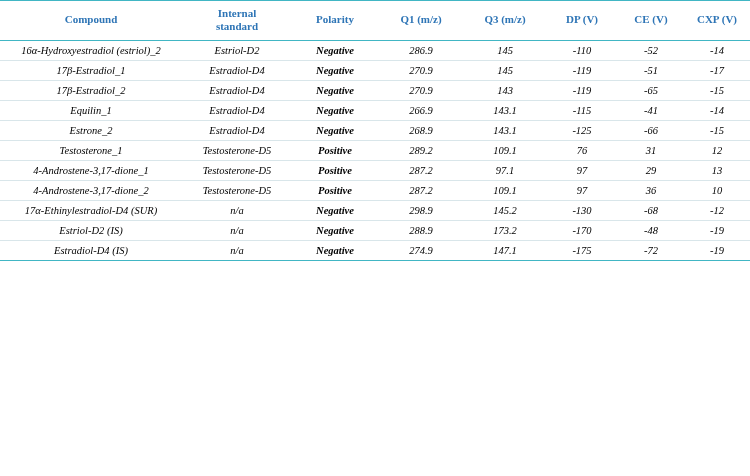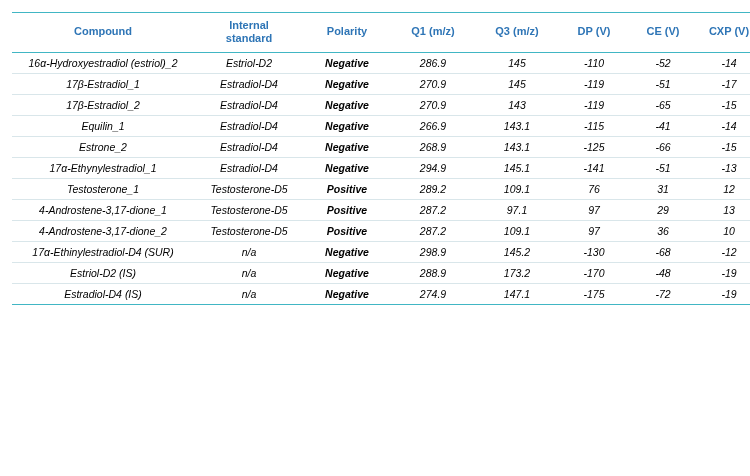--- a/index.html
+++ b/index.html
@@ -16,7 +16,8 @@
   .table-wrap {
     width: 598px;
     box-sizing: border-box;
-    padding: 12px;
+    padding: 0;
+    font-family: Liberation Serif, serif;
   }
   table.data-table {
     border-collapse: collapse;

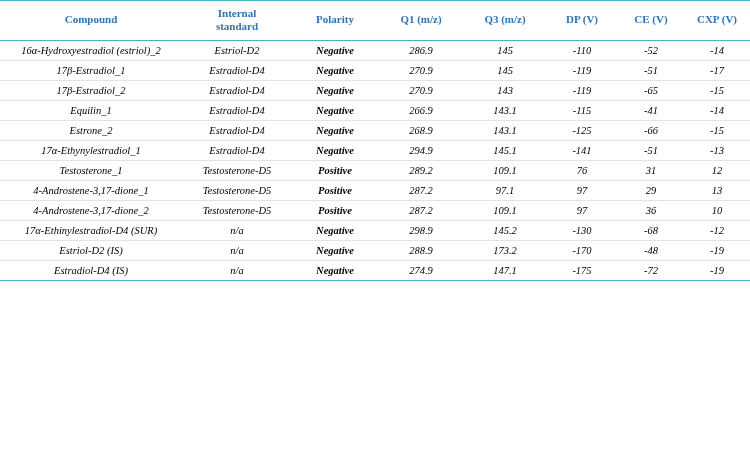--- a/index.html
+++ b/index.html
@@ -147,16 +147,6 @@
           <td>-15</td>
         </tr>
         <tr>
-          <td class="cell-compound">17α-Ethynylestradiol_1</td>
-          <td>Estradiol-D4</td>
-          <td class="cell-pol">Negative</td>
-          <td>294.9</td>
-          <td>145.1</td>
-          <td>-141</td>
-          <td>-51</td>
-          <td>-13</td>
-        </tr>
-        <tr>
           <td class="cell-compound">Testosterone_1</td>
           <td>Testosterone-D5</td>
           <td class="cell-pol">Positive</td>

